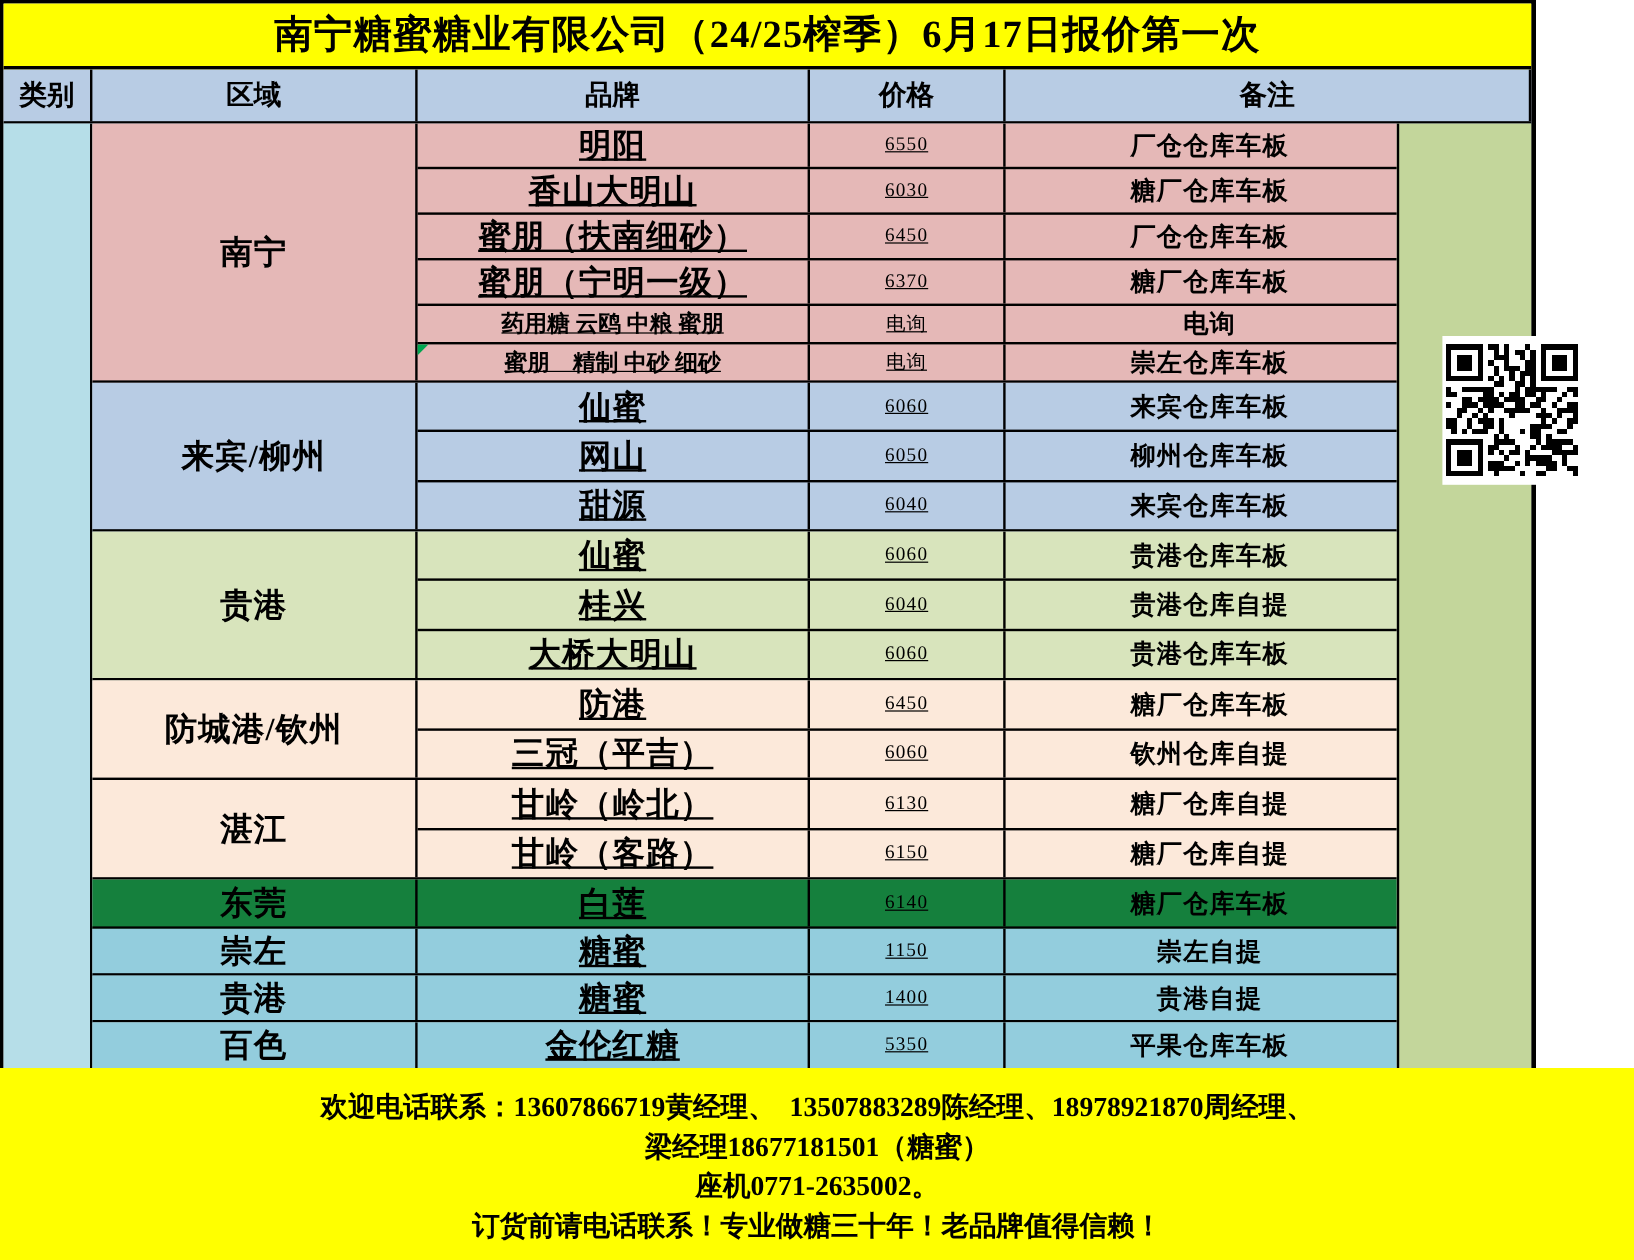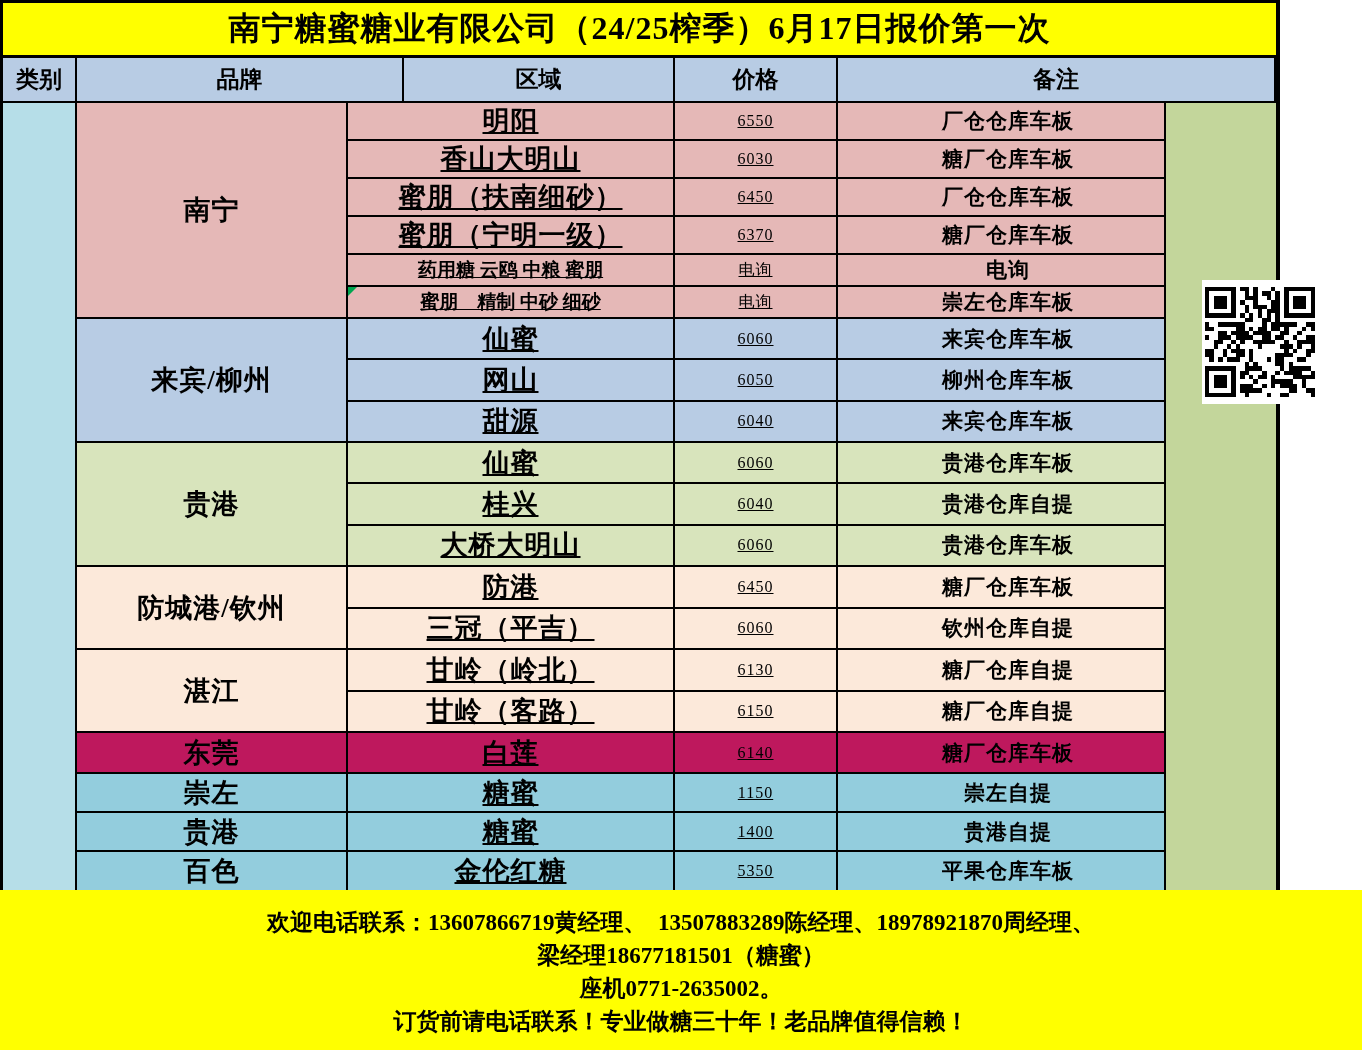--- a/index.html
+++ b/index.html
@@ -80,8 +80,8 @@
 
     <div class="header-row" style="background: rgb(184, 204, 228);">
       <div class="hcell hc0">类别</div>
+      <div class="hcell hc1">区域</div>
       <div class="hcell hc2">品牌</div>
-      <div class="hcell hc1">区域</div>
       <div class="hcell hc3">价格</div>
       <div class="hcell hc4">备注</div>
     </div>

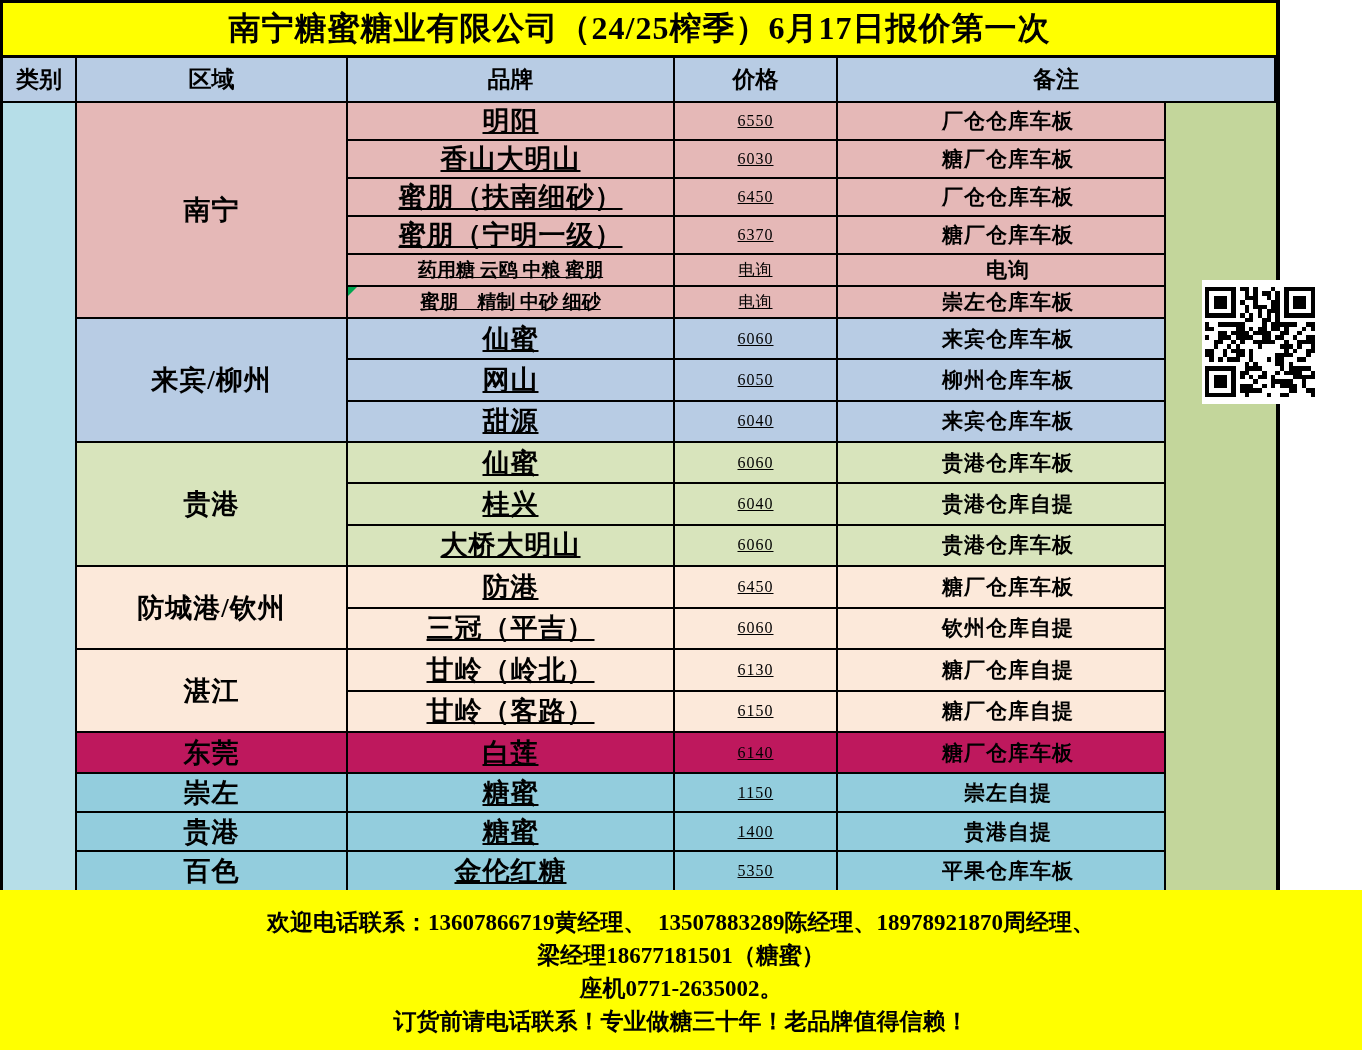--- a/index.html
+++ b/index.html
@@ -194,7 +194,7 @@
               </div>
             </div>
           </div>
-          <div class="group" style="height: 41px; background: #be185d;">
+          <div class="group" style="height: 41px; background: #15803d;">
             <div class="region-cell">东莞</div>
             <div class="rows">
               <div class="row">

